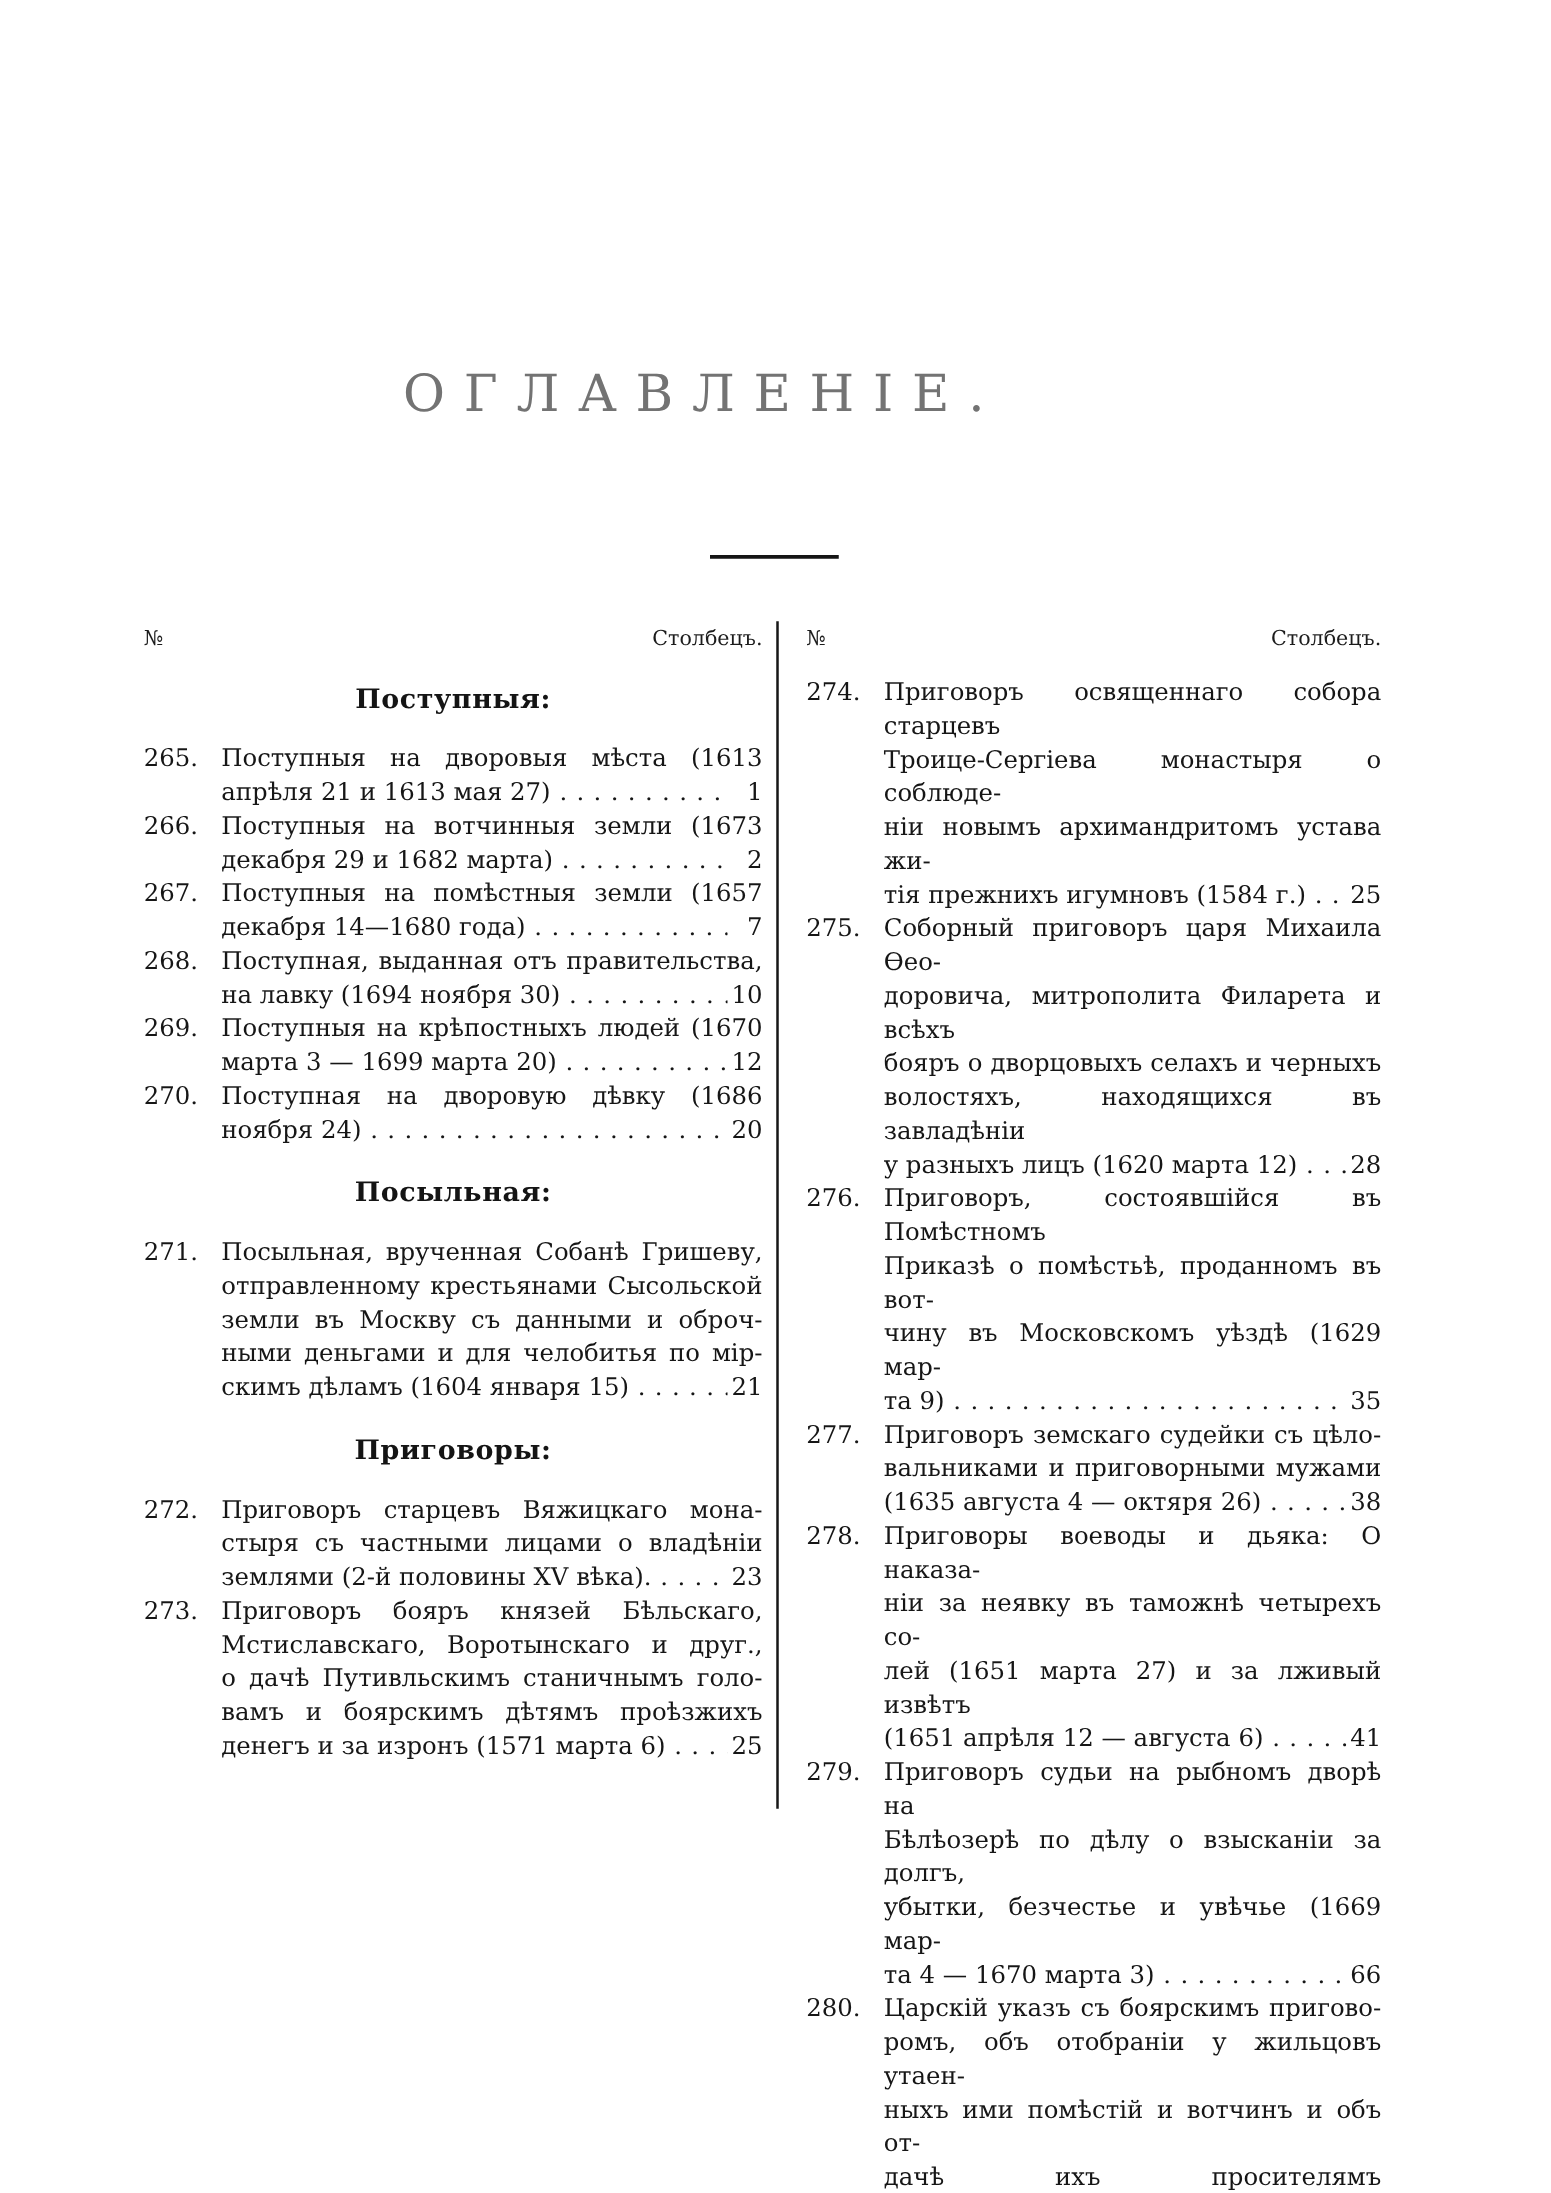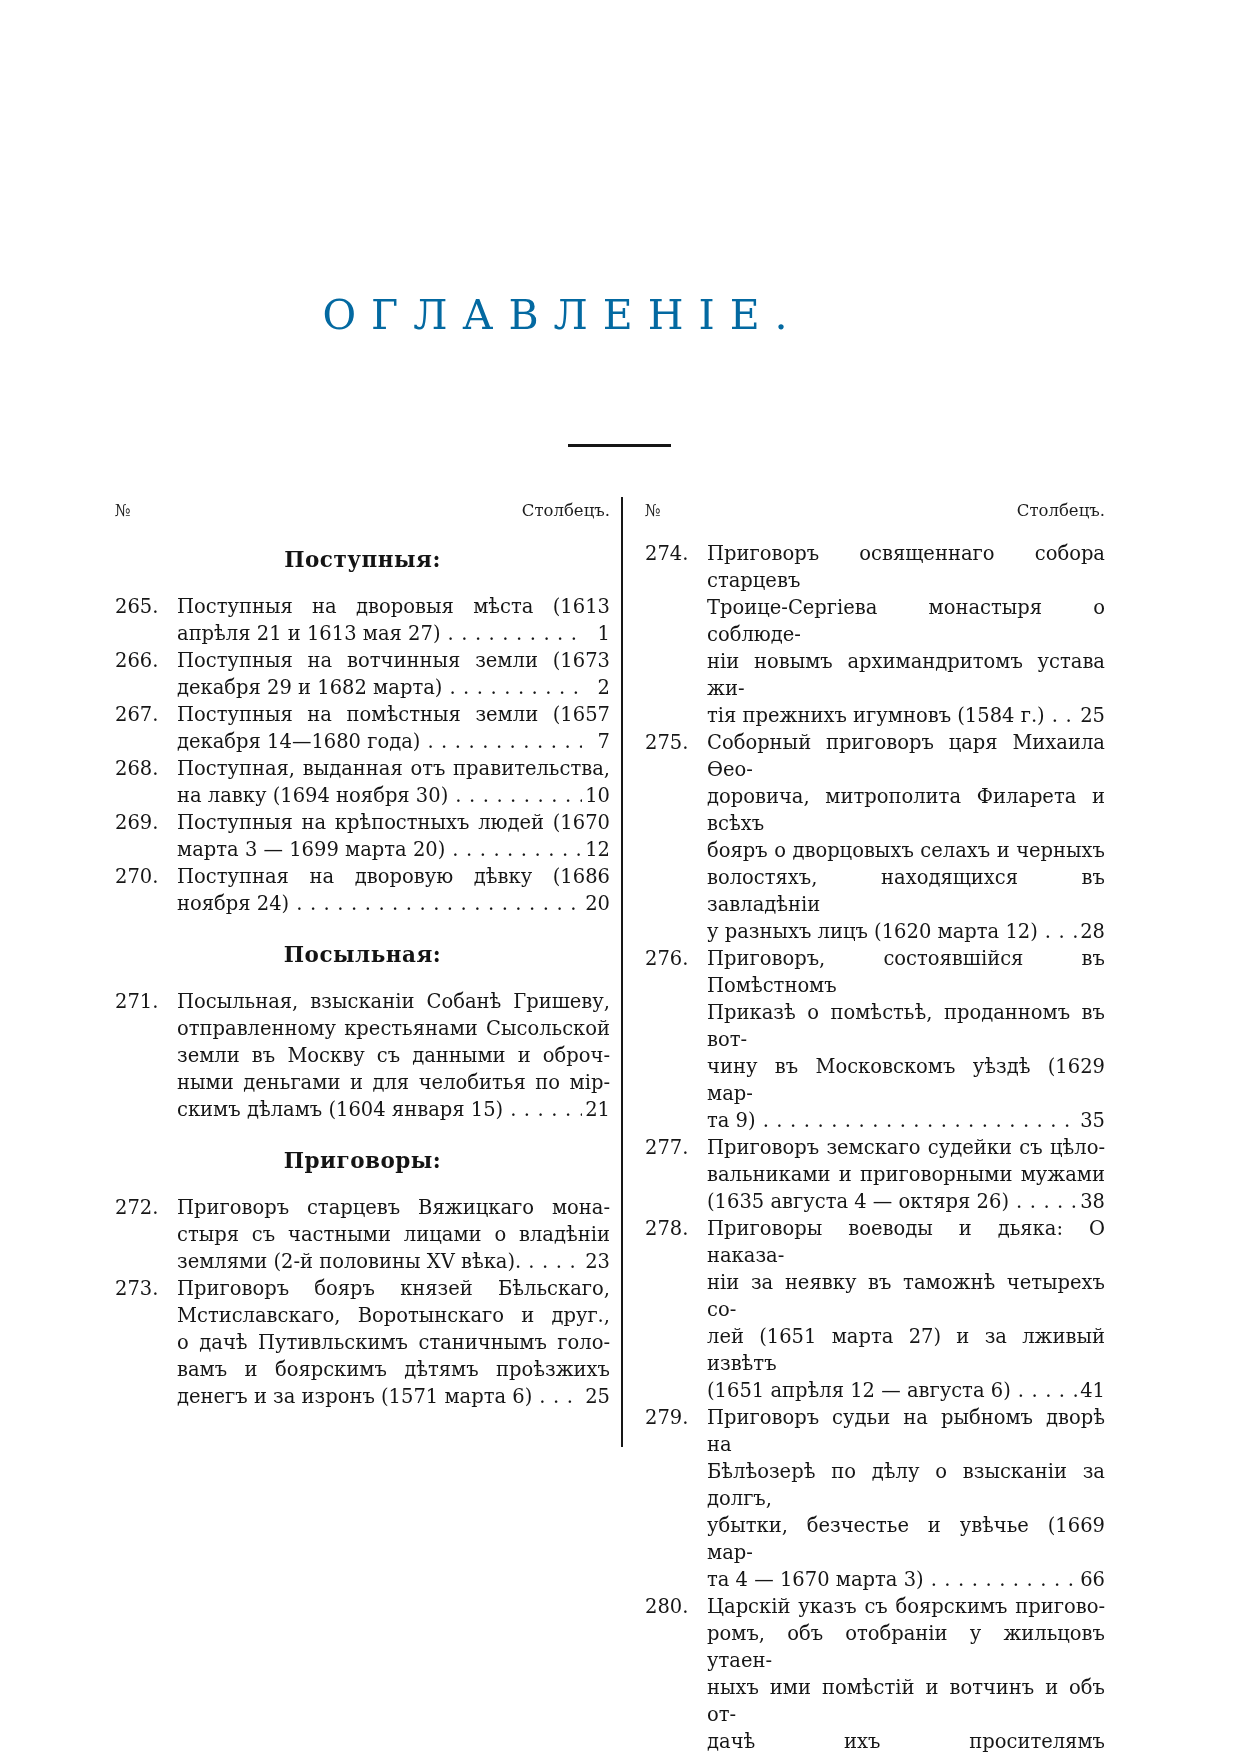--- a/index.html
+++ b/index.html
@@ -16,7 +16,7 @@
   .title{
     position:relative;left:-58px;
     font-size:41px;letter-spacing:15px;font-weight:normal;
-    color:#0369a1;white-space:nowrap;
+    color:#737373;white-space:nowrap;
   }
   .title-rule{
     position:absolute;top:444px;left:568px;width:103px;height:3px;

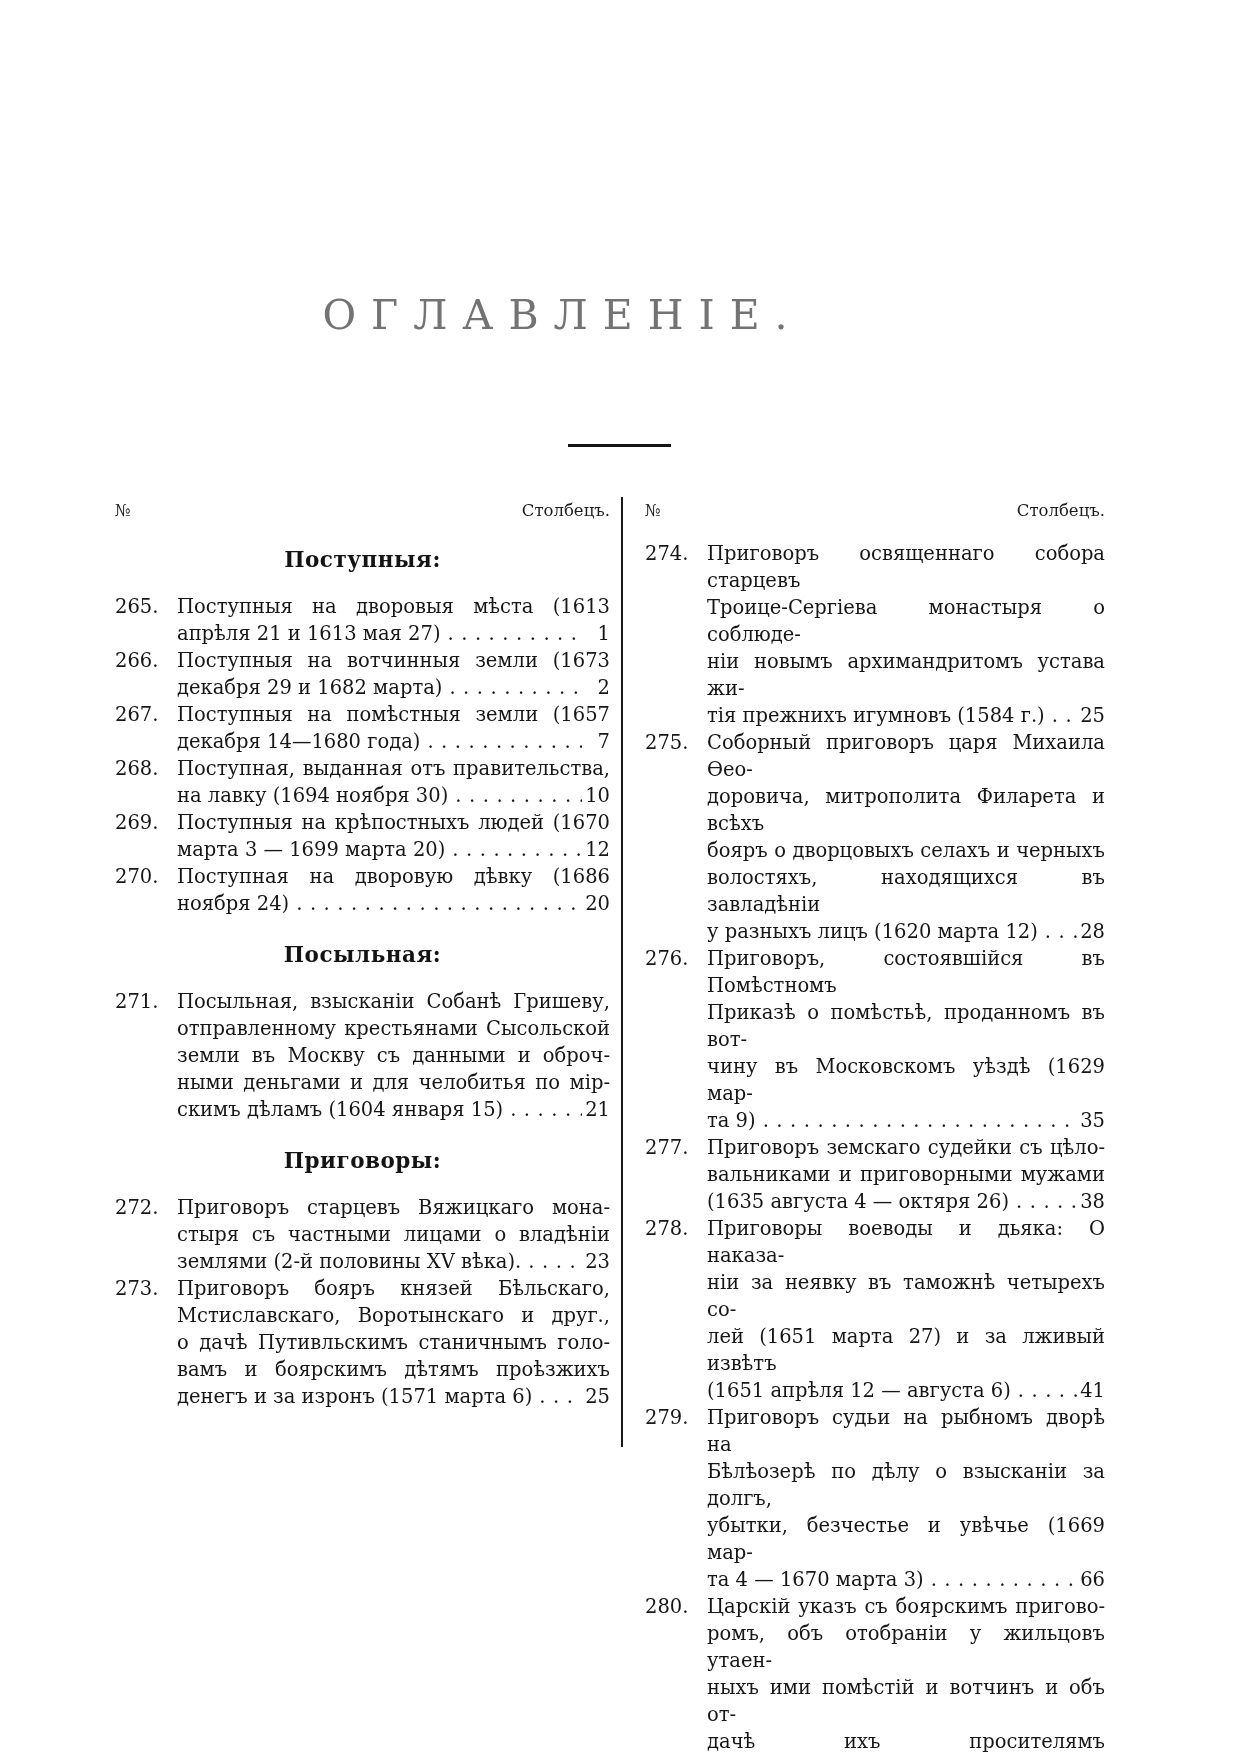--- a/index.html
+++ b/index.html
@@ -159,7 +159,7 @@
       <div class="entry">
         <div class="num">271.</div>
         <div class="body">
-          <div class="line just">Посыльная, взысканіи Собанѣ Гришеву,</div>
+          <div class="line just">Посыльная, врученная Собанѣ Гришеву,</div>
           <div class="line just">отправленному крестьянами Сысольской</div>
           <div class="line just">земли въ Москву съ данными и оброч-</div>
           <div class="line just">ными деньгами и для челобитья по мір-</div>

